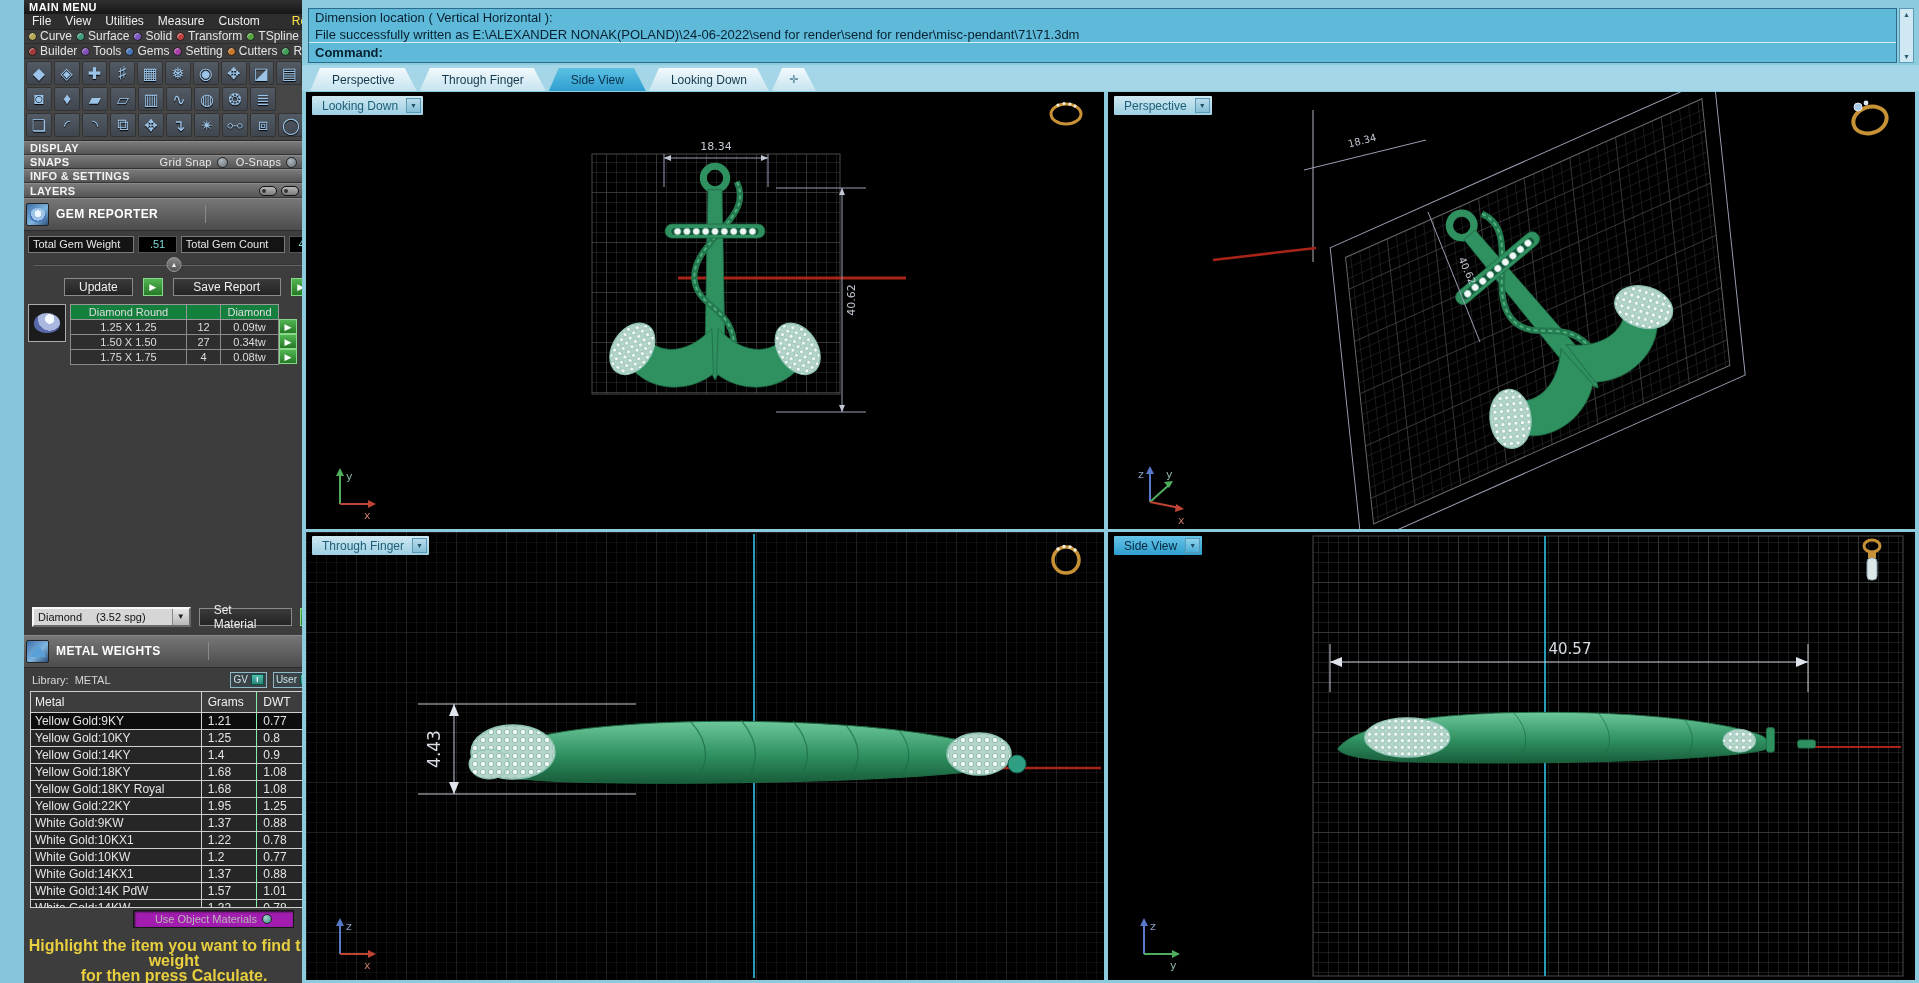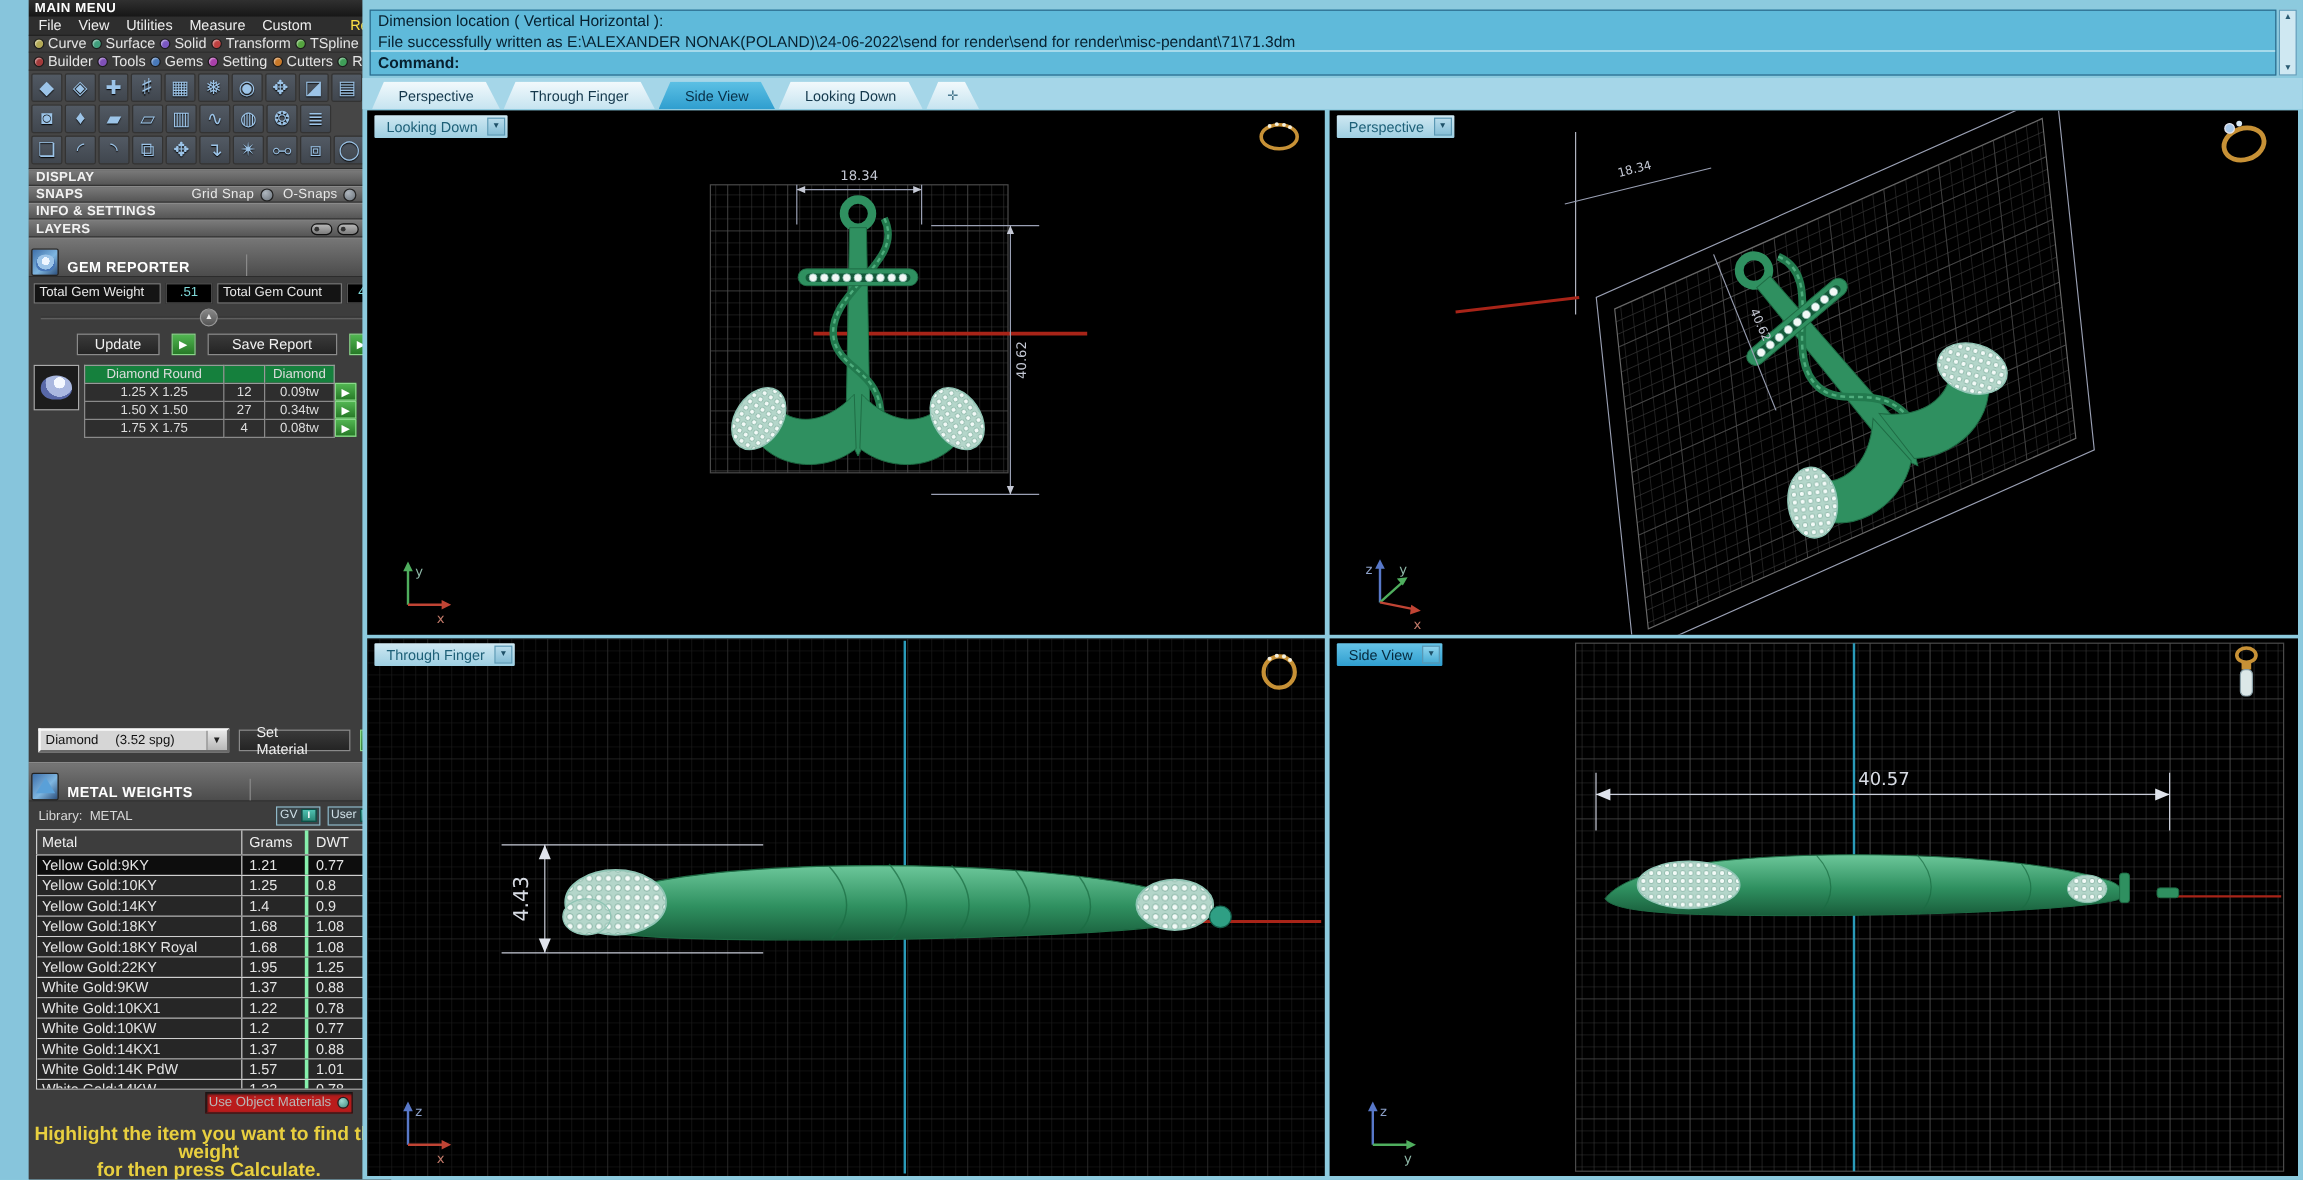--- a/index.html
+++ b/index.html
@@ -56,7 +56,7 @@
   .pill-toggle::after{content:""; position:absolute; left:2px; top:2px; width:4px; height:4px;
     border-radius:50%; background:#333;}
 
-  .big-bar{ height:38px; background:linear-gradient(#767676,#4c4c4c); display:flex; align-items:flex-end;
+  .big-bar{ height:38px; background:linear-gradient(#767676,#4c4c4c); display:flex; align-items:center;
     gap:7px; padding:0 7px 0 2px; border-top:1px solid #8a8a8a; border-bottom:1px solid #2c2c2c;}
   .big-bar .title{ font-weight:bold; font-size:12px; color:#fff; letter-spacing:.4px;}
   .big-bar .sep{ width:1px; height:18px; background:#8a8a8a; margin-left:40px;}

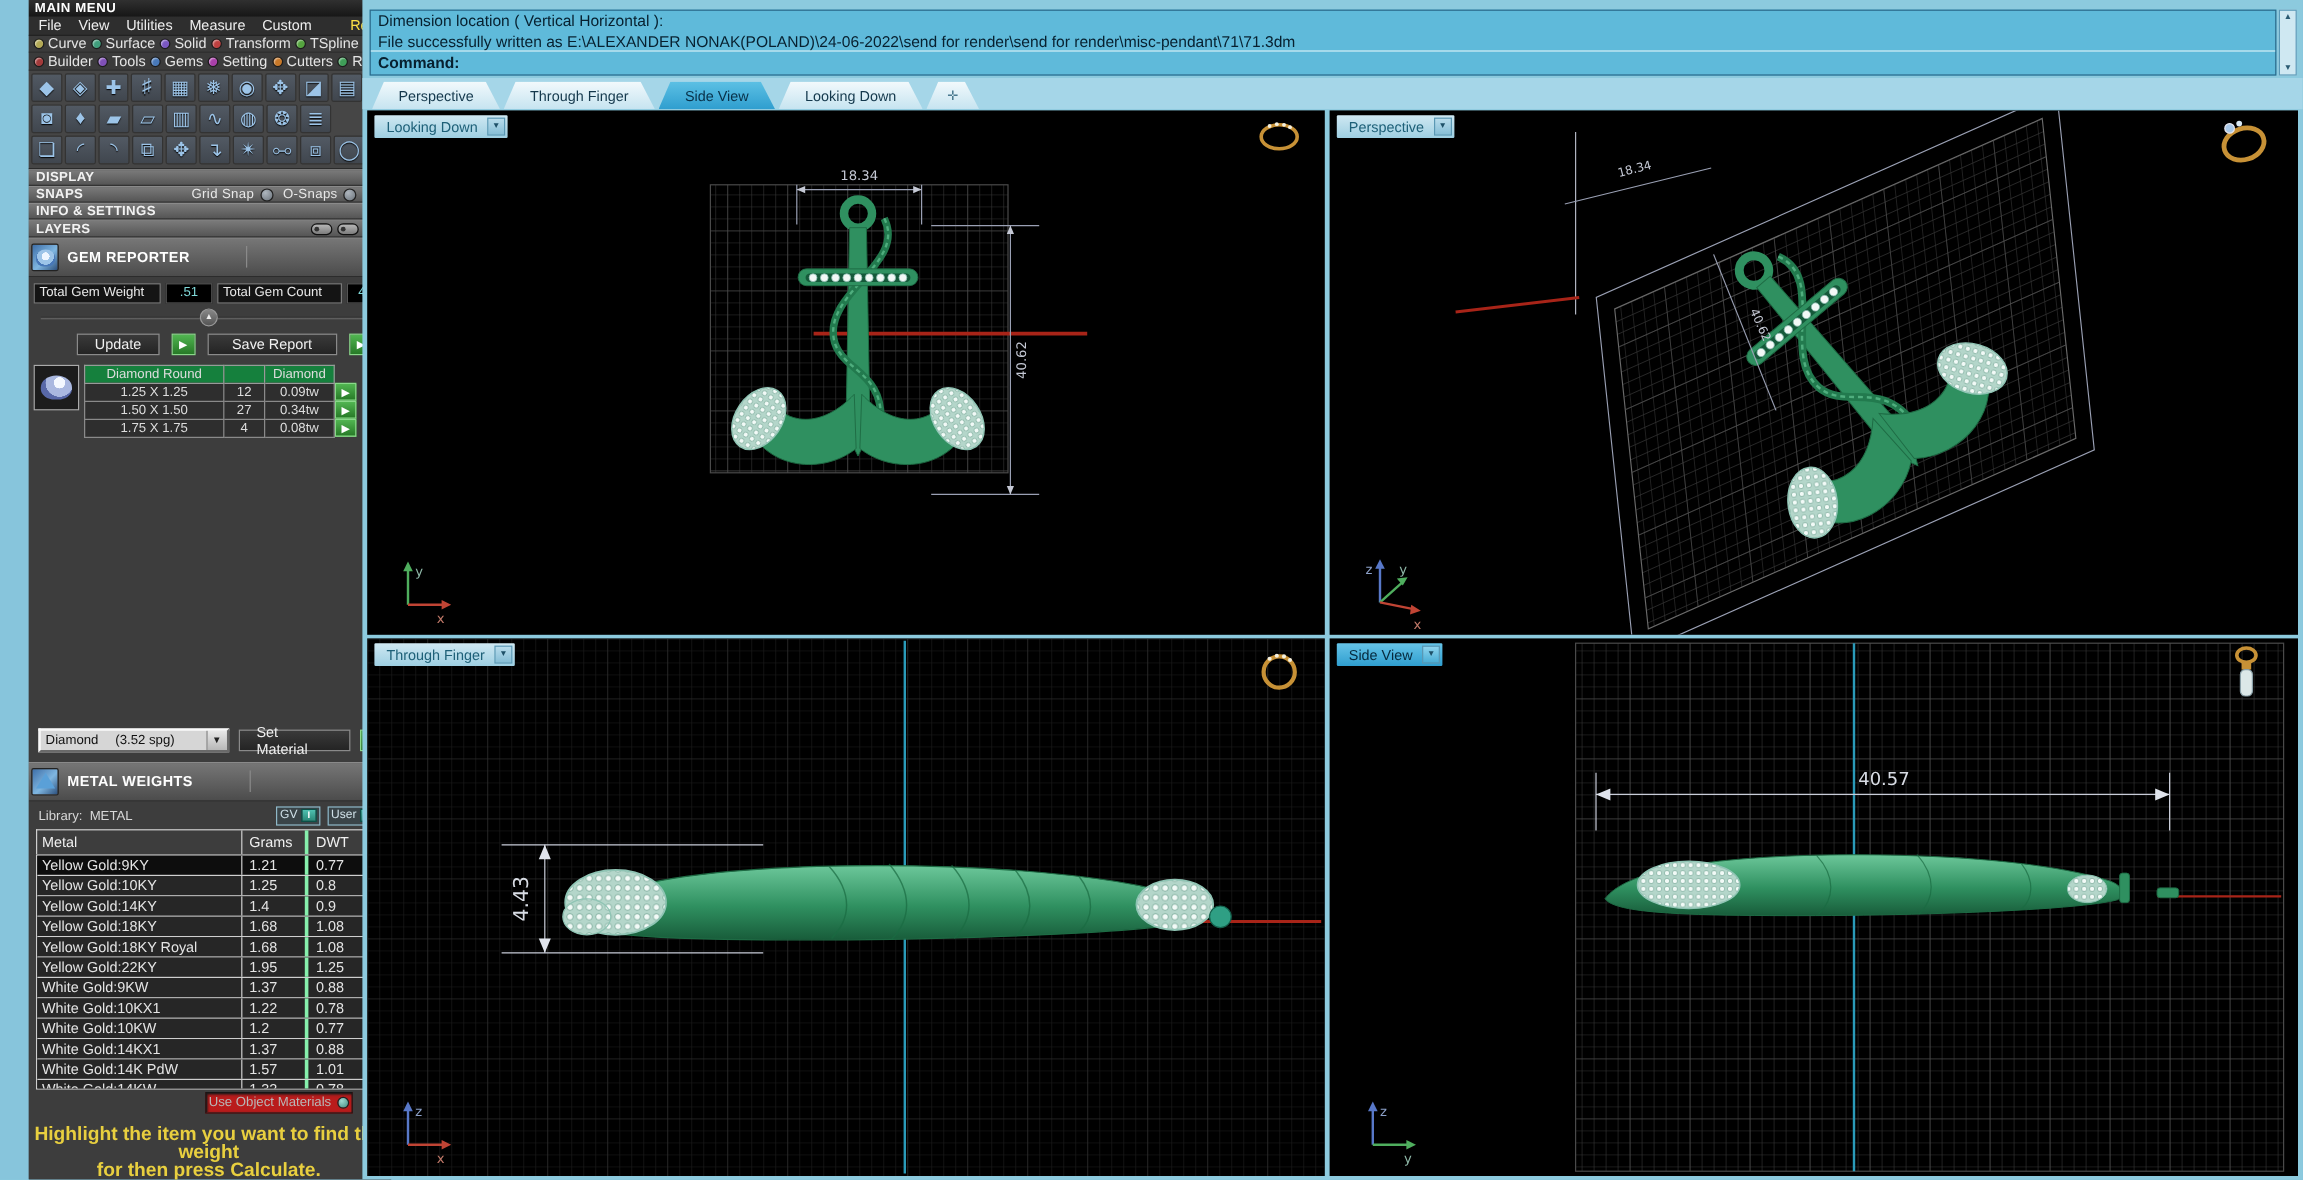--- a/index.html
+++ b/index.html
@@ -119,7 +119,7 @@
     background:#262626; color:#e4e4e4; font-size:12px;}
   .mrow.sel{ background:#0d0d0d;}
   .mc1{ width:172px; padding-left:4px; border-right:1px solid #cfcfcf; height:100%; display:flex; align-items:center;}
-  .mc2{ width:56px; padding-left:6px; border-right:3px solid #86efac; height:100%; display:flex; align-items:center;}
+  .mc2{ width:56px; padding-left:6px; border-right:1px solid #86efac; height:100%; display:flex; align-items:center;}
   .mc3{ width:50px; padding-left:6px; height:100%; display:flex; align-items:center;}
   .uom-row{ height:22px; display:flex; justify-content:flex-end; padding-right:30px; align-items:center;}
   .uom{ display:flex; align-items:center; gap:5px; background:#b91c1c; border:1px solid #161616;

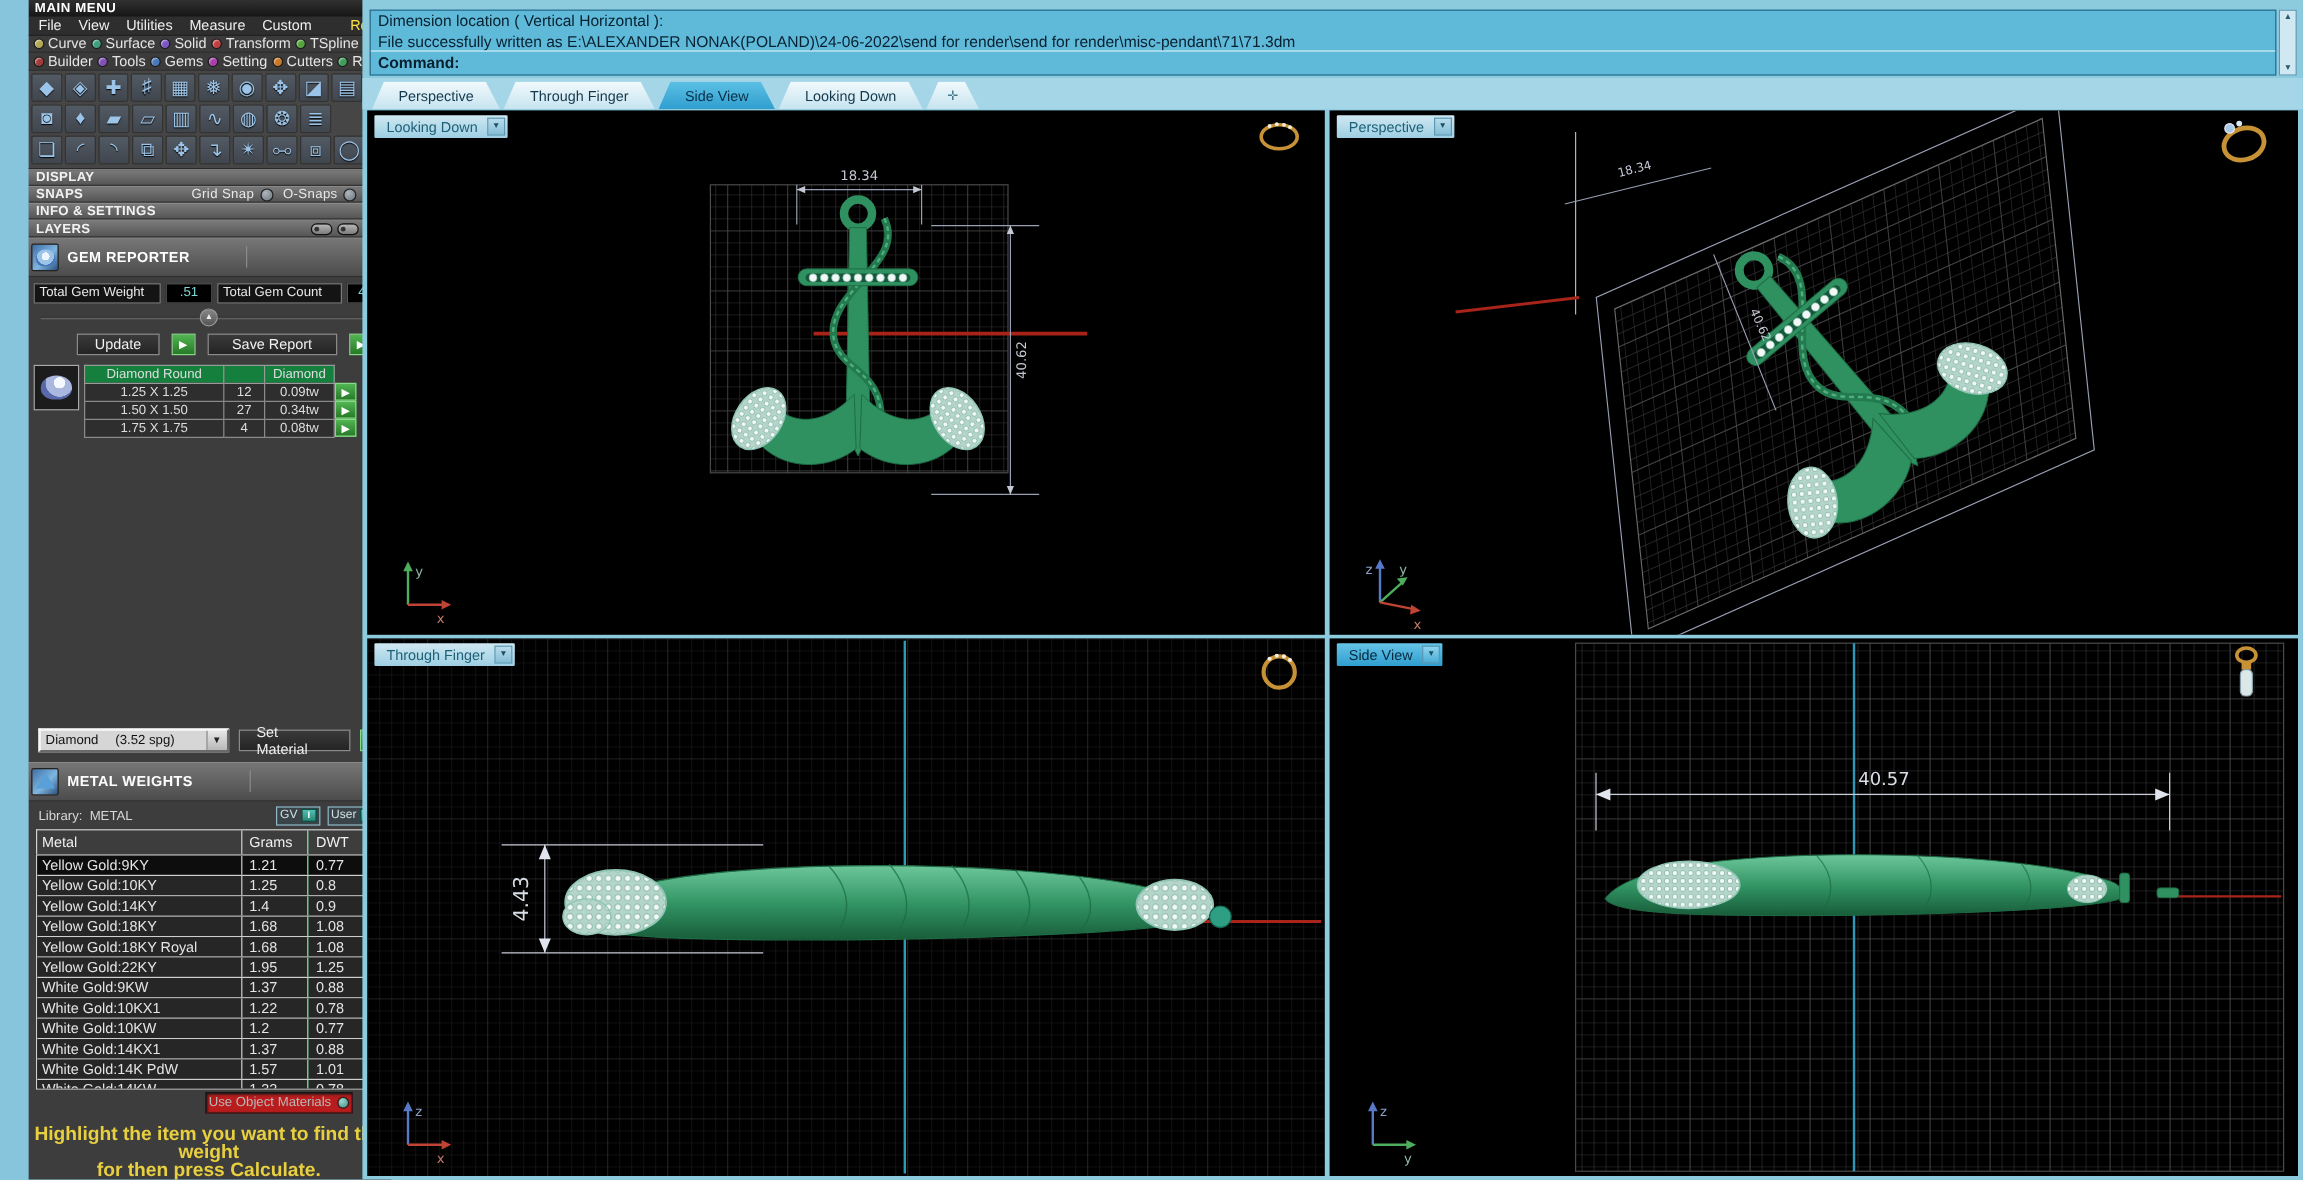--- a/index.html
+++ b/index.html
@@ -122,8 +122,8 @@
   .mc2{ width:56px; padding-left:6px; border-right:1px solid #86efac; height:100%; display:flex; align-items:center;}
   .mc3{ width:50px; padding-left:6px; height:100%; display:flex; align-items:center;}
   .uom-row{ height:22px; display:flex; justify-content:flex-end; padding-right:30px; align-items:center;}
-  .uom{ display:flex; align-items:center; gap:5px; background:#b91c1c; border:1px solid #161616;
-    box-shadow:inset 1px 1px 2px #1a1a1a; color:#b8b8b8; font-size:11px; padding:1px 2px; height:18px;}
+  .uom{ display:flex; align-items:center; gap:5px; background:#a21caf; border:1px solid #161616;
+    box-shadow:inset 1px 1px 2px #1a1a1a; color:#b8b8b8; font-size:11px; padding:1px 21px; height:18px;}
   .uom .round-toggle{ margin:0; width:10px; height:10px; background:radial-gradient(circle at 35% 30%, #9ed8d0, #3f8a80);}
   .hint{ text-align:center; color:#e8cf3f; font-weight:bold; font-size:16px; line-height:15px; padding-top:8px;}
 

